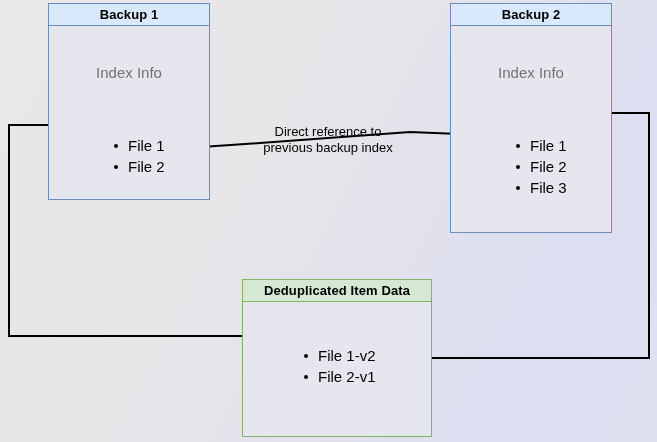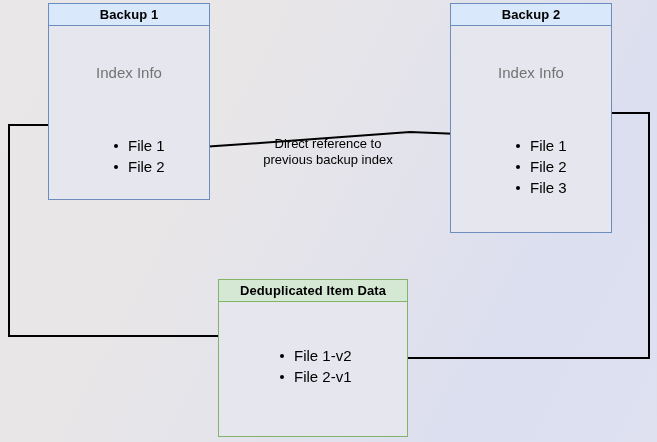--- a/index.html
+++ b/index.html
@@ -157,7 +157,7 @@
     </div>
   </div>
 
-  <div class="edge-label" style="left:253px; top:136px; width:150px;">Direct reference to
+  <div class="edge-label" style="left:253px; top:124px; width:150px;">Direct reference to
 previous backup index</div>
 
 </div>

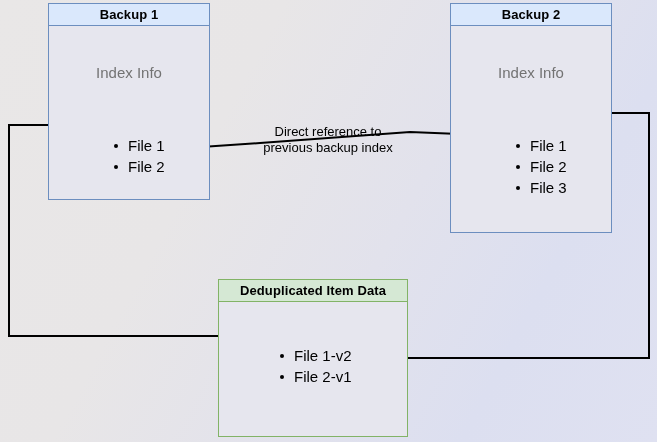--- a/index.html
+++ b/index.html
@@ -147,7 +147,7 @@
     </div>
   </div>
 
-  <div class="node green" style="left:218px; top:279px; width:190px; height:158px;">
+  <div class="node green" style="left:242px; top:279px; width:190px; height:158px;">
     <div class="title-bar">Deduplicated Item Data</div>
     <div class="body">
       <ul class="bullets" style="left:43px; top:27px;">

